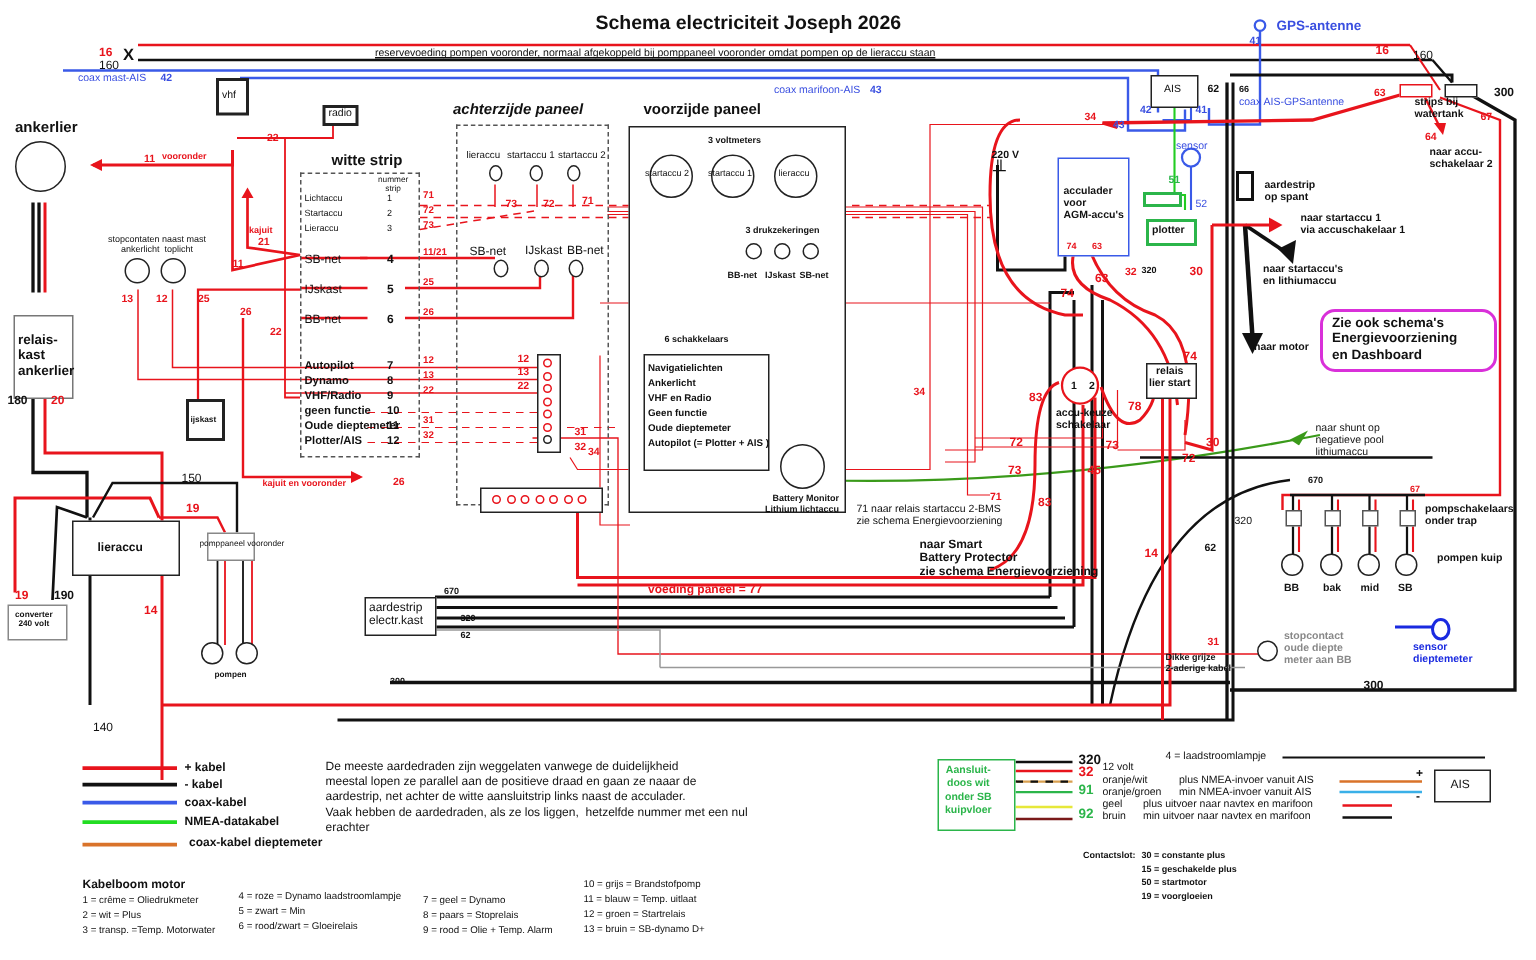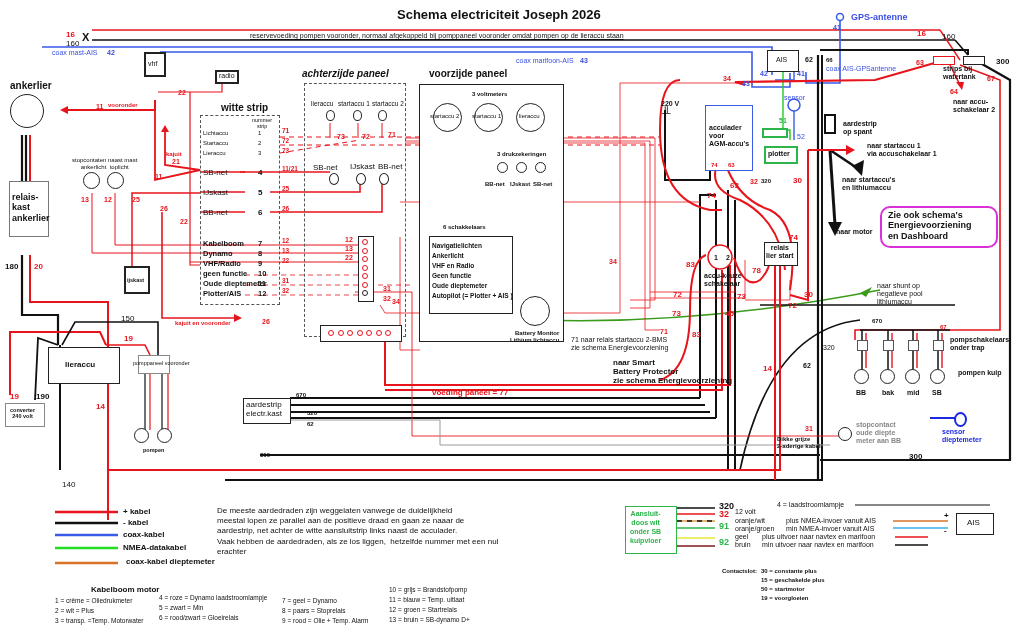--- a/index.html
+++ b/index.html
@@ -208,7 +208,7 @@
 </div>
 <div class="t b s10" style="left:10px;top:80px;">ankerlier</div>
 <div class="circ" style="left:10px;top:94px;width:32px;height:32px;"></div>
-<div class="box" style="left:9px;top:181px;width:38px;height:54px;border-color:#777;">
+<div class="box" style="left:9px;top:210px;width:38px;height:54px;border-color:#777;">
   <div class="t b s9" style="left:2px;top:10px;white-space:pre;">relais-
 kast
 ankerlier</div>

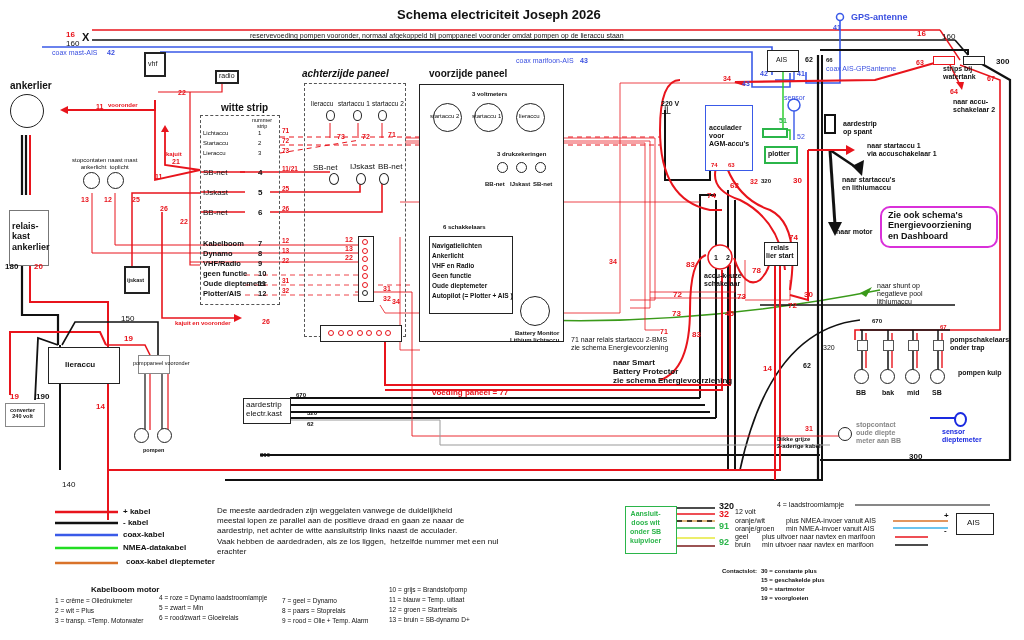--- a/index.html
+++ b/index.html
@@ -259,7 +259,7 @@
     <div class="t" style="left:203px;top:208px;font-size:8px;">BB-net</div>
     <div class="t" style="left:258px;top:208px;font-size:8px;font-weight:bold;">6</div>
     <div class="t b red" style="left:282px;top:205px;font-size:6.5px;">26</div>
-    <div class="t" style="left:203px;top:240px;font-size:7.5px;font-weight:bold;">Kabelboom</div>
+    <div class="t" style="left:203px;top:240px;font-size:7.5px;font-weight:bold;">Autopilot</div>
     <div class="t" style="left:258px;top:240px;font-size:7.5px;font-weight:bold;font-weight:bold;">7</div>
     <div class="t b red" style="left:282px;top:237px;font-size:6.5px;">12</div>
     <div class="t" style="left:203px;top:250px;font-size:7.5px;font-weight:bold;">Dynamo</div>

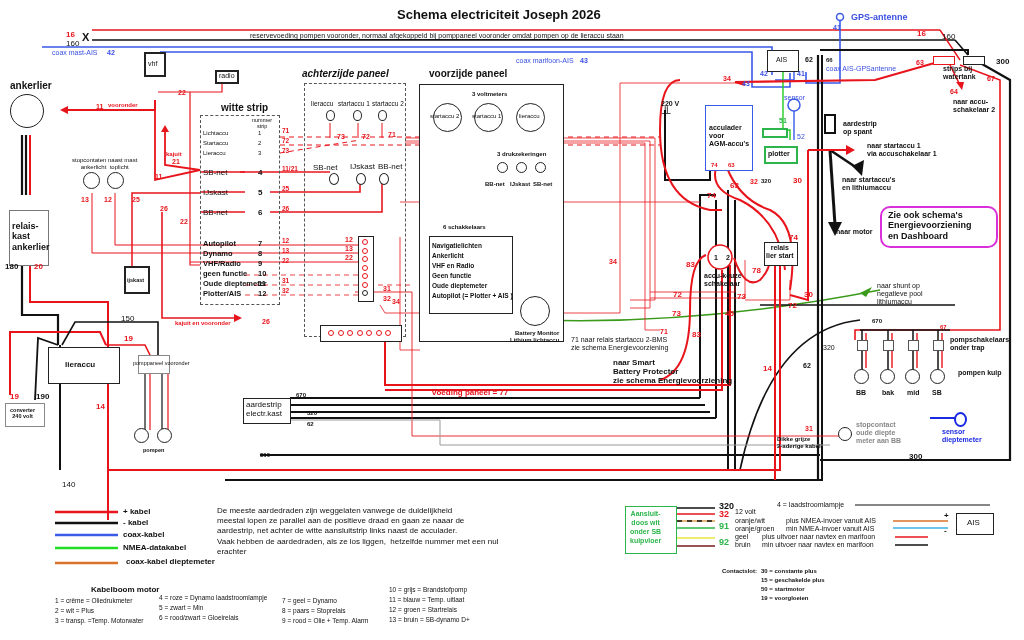--- a/index.html
+++ b/index.html
@@ -518,7 +518,7 @@
 Vaak hebben de aardedraden, als ze los liggen,  hetzelfde nummer met een nul
 erachter</div>
 
-<div class="t b s8" style="left:55px;top:585px;margin-left:36px;">Kabelboom motor</div>
+<div class="t b s8" style="left:55px;top:585px;">Kabelboom motor</div>
 <div id="kabelboom">
     <div class="t s7" style="left:55px;top:597px;font-size:6.5px;">1    = crême = Oliedrukmeter</div>
     <div class="t s7" style="left:55px;top:607px;font-size:6.5px;">2    = wit       = Plus</div>

